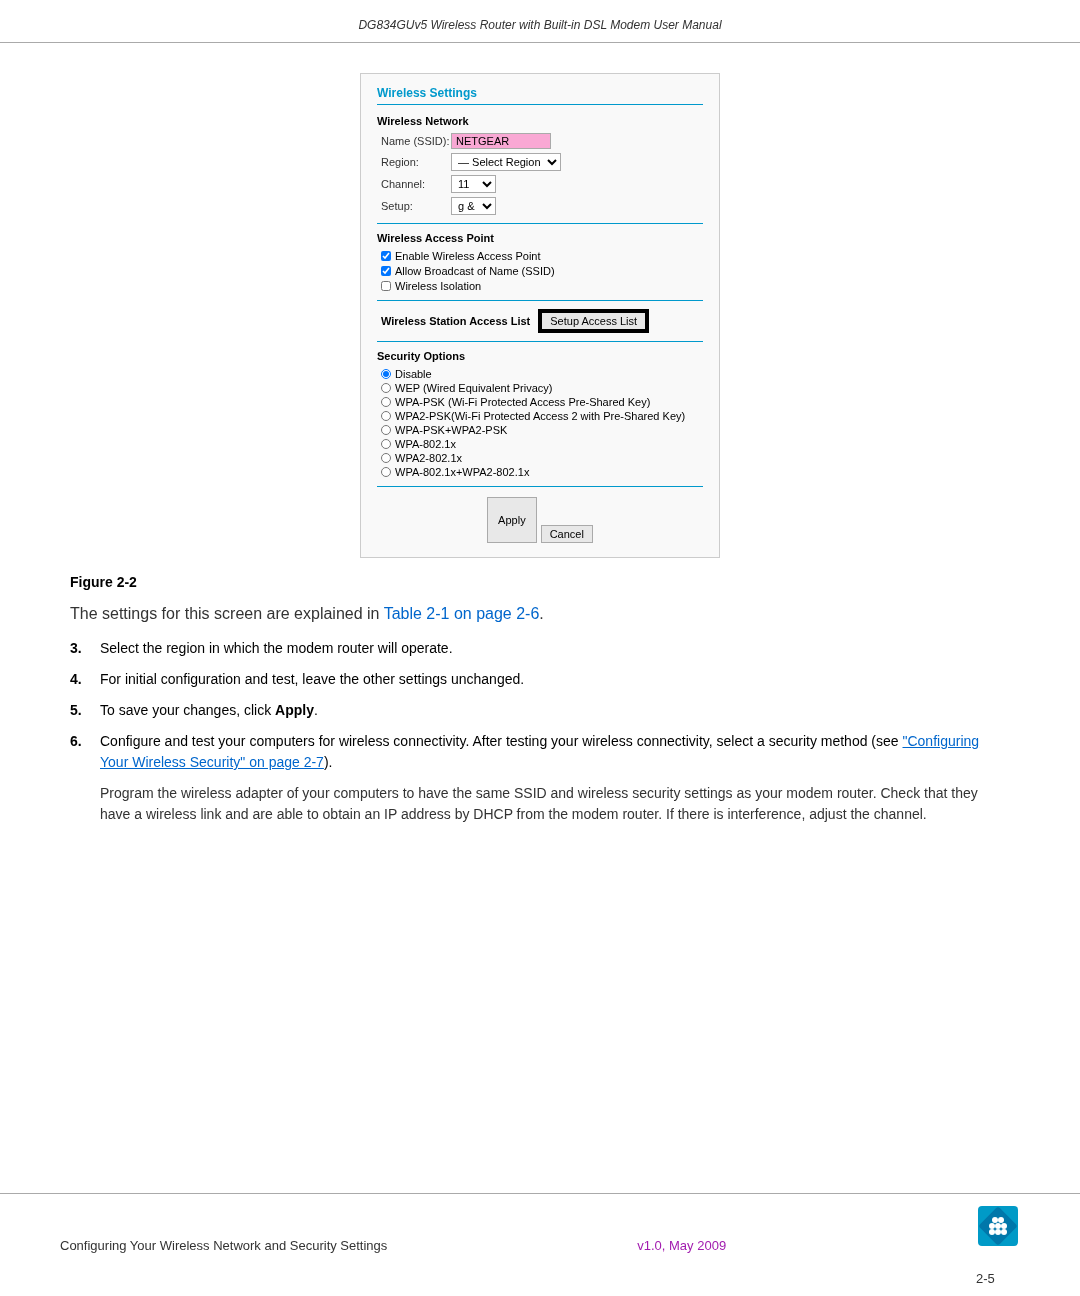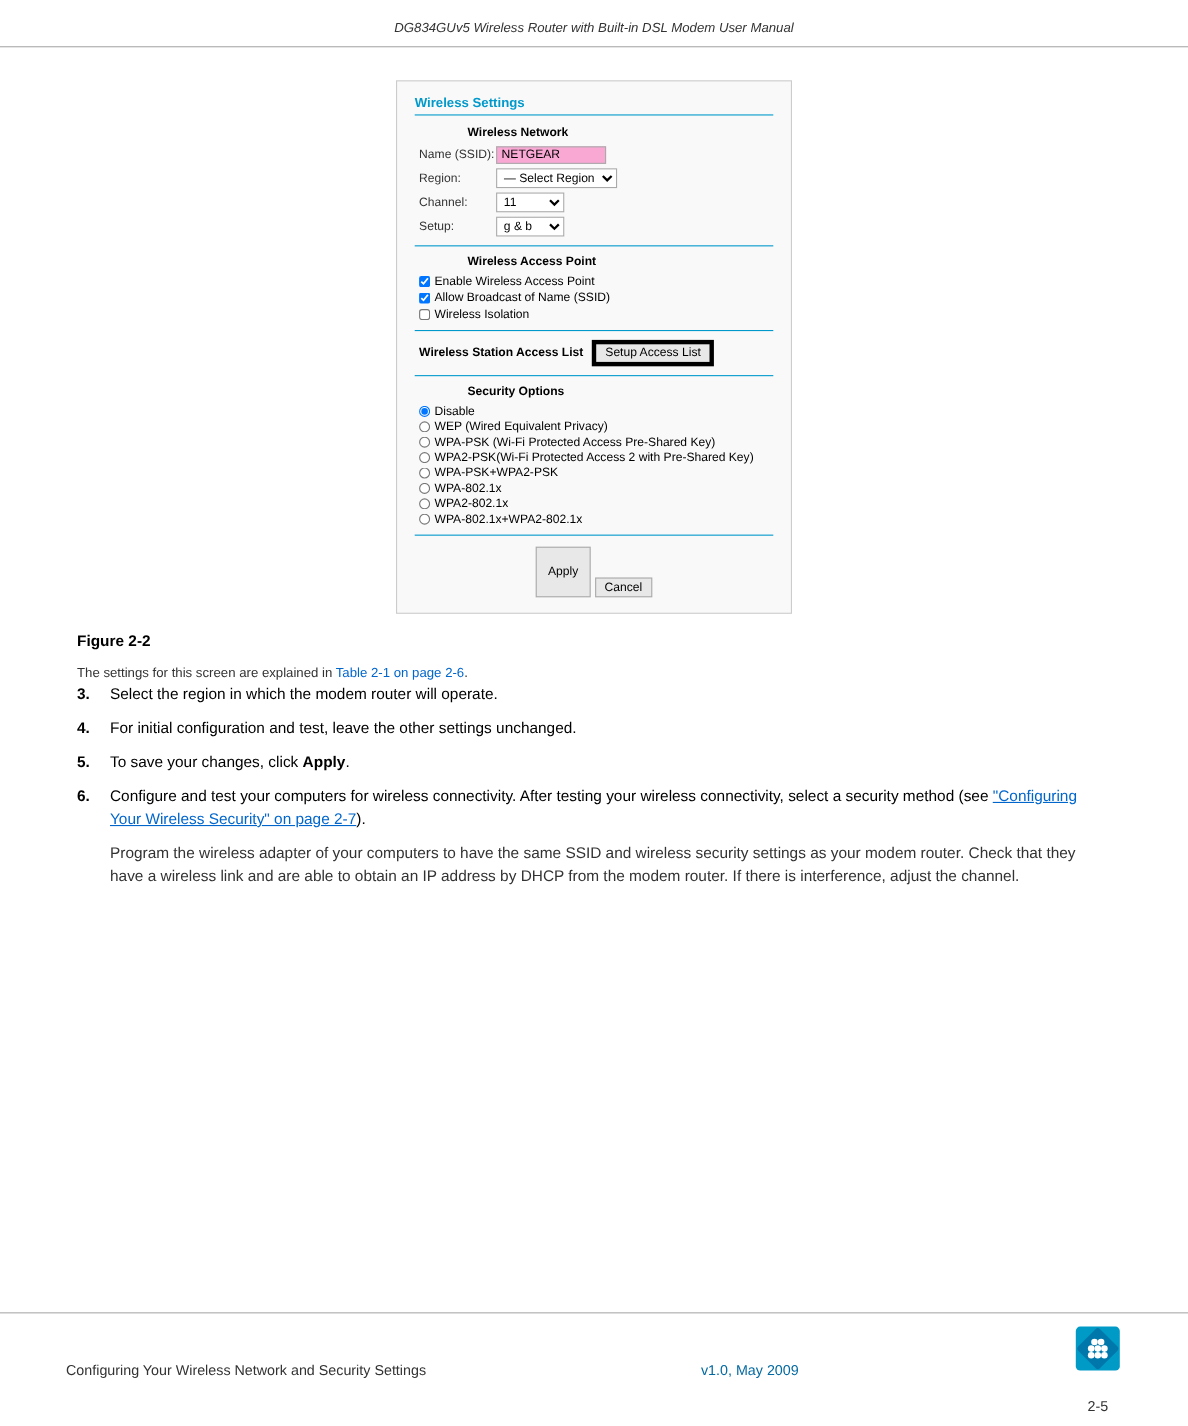--- a/index.html
+++ b/index.html
@@ -53,7 +53,6 @@
       font-size: 11px;
       margin-bottom: 6px;
       margin-top: 6px;
-      margin-left: 48px;
     }
 
     .figure-box .form-row {

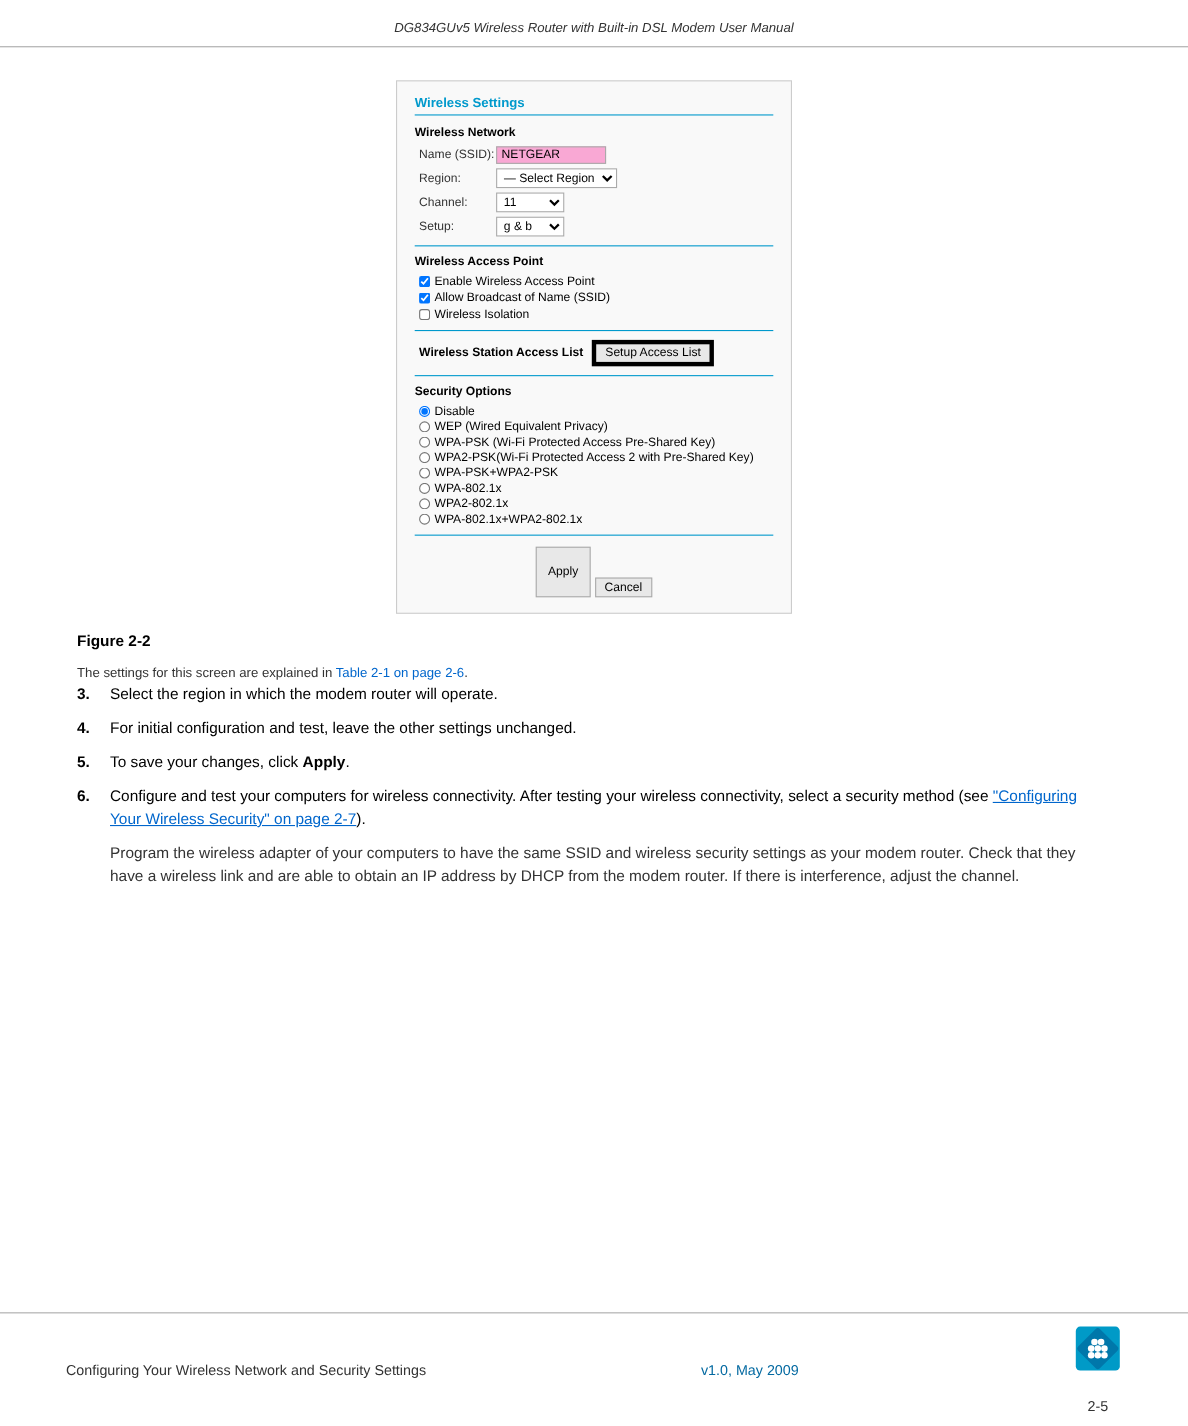--- a/index.html
+++ b/index.html
@@ -89,7 +89,7 @@
       padding: 1px 2px;
       font-size: 11px;
       background: #fff;
-      width: 62px;
+      width: 45px;
     }
 
     .figure-box .divider {

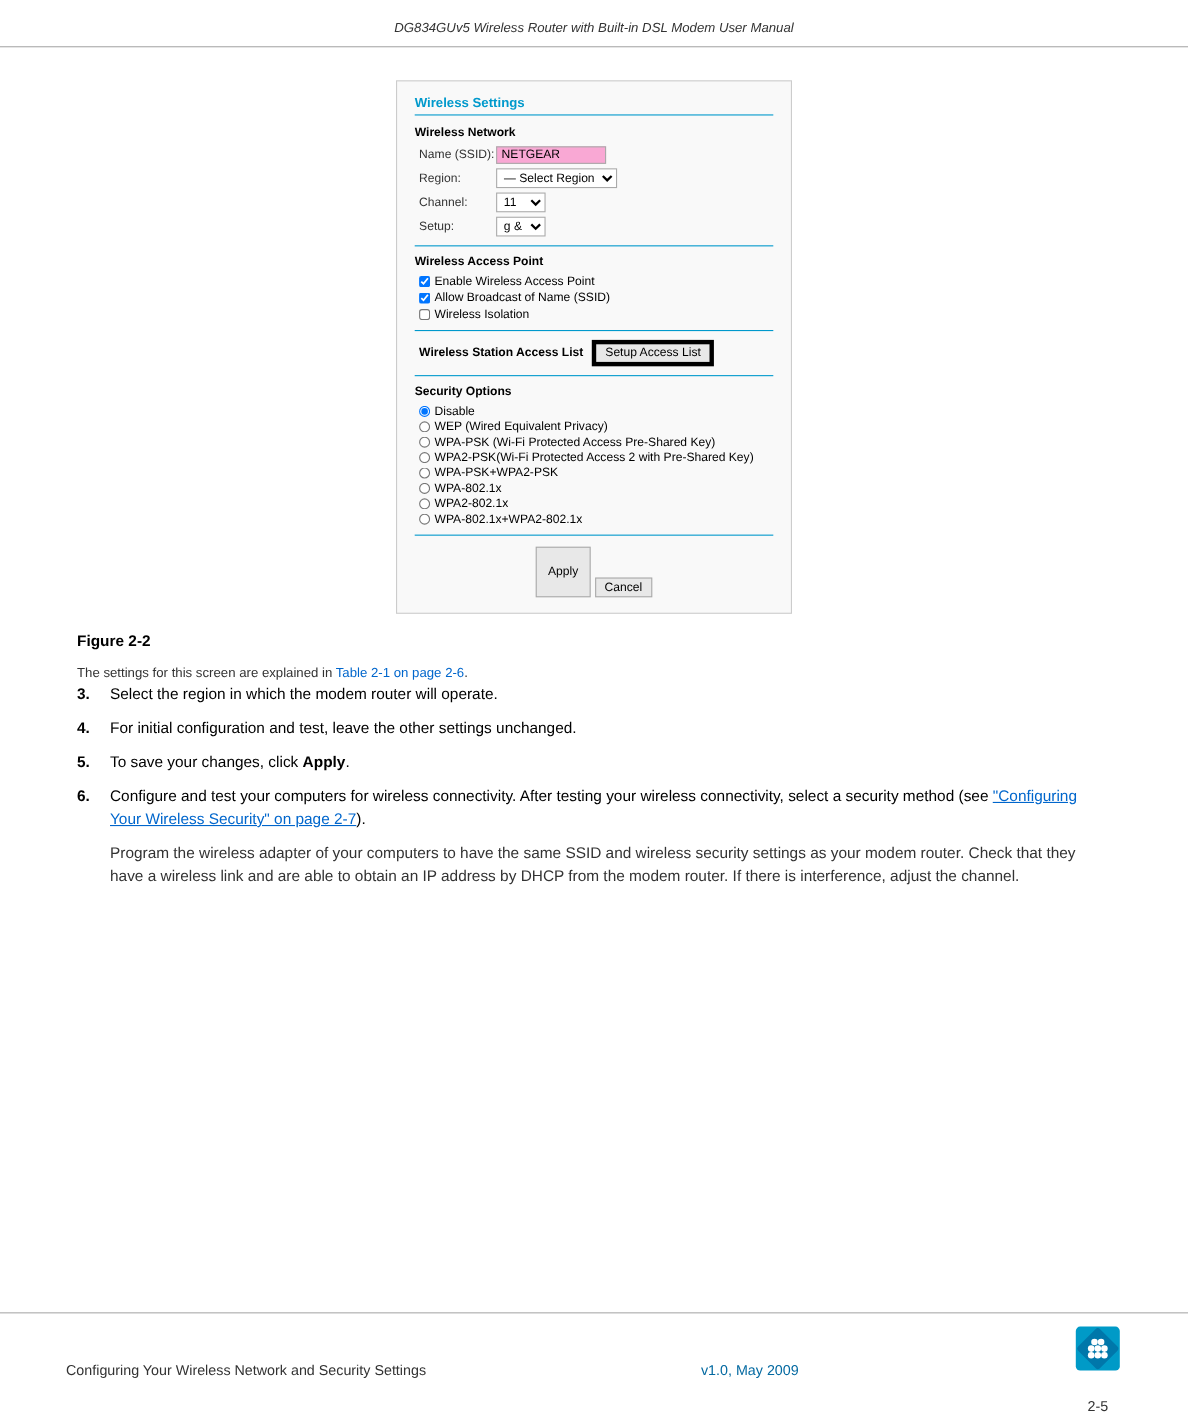--- a/index.html
+++ b/index.html
@@ -175,9 +175,9 @@
 
     
     .body-text {
-      font-size: 12px;
-      color: #333;
-      margin-bottom: 0;
+      font-size: 16px;
+      color: #333;
+      margin-bottom: 12px;
       line-height: 1.5;
     }
 

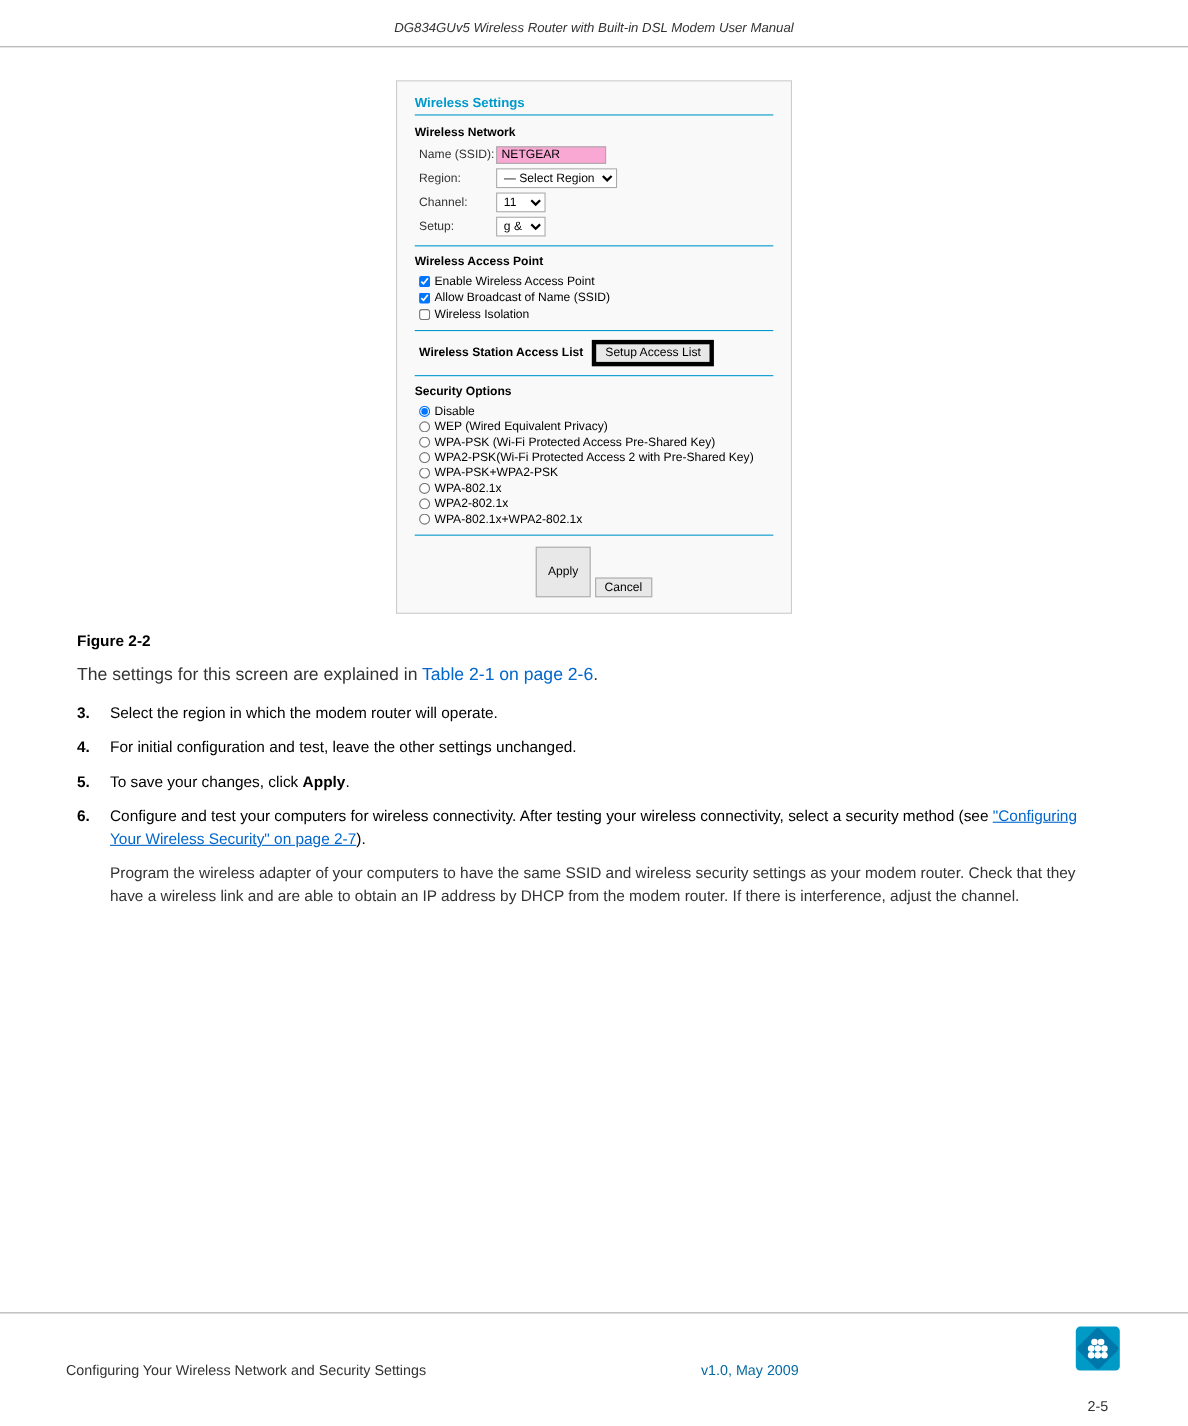--- a/index.html
+++ b/index.html
@@ -235,7 +235,7 @@
 
     .footer-center {
       font-size: 13px;
-      color: #0369a1;
+      color: #a21caf;
       text-align: center;
     }
 

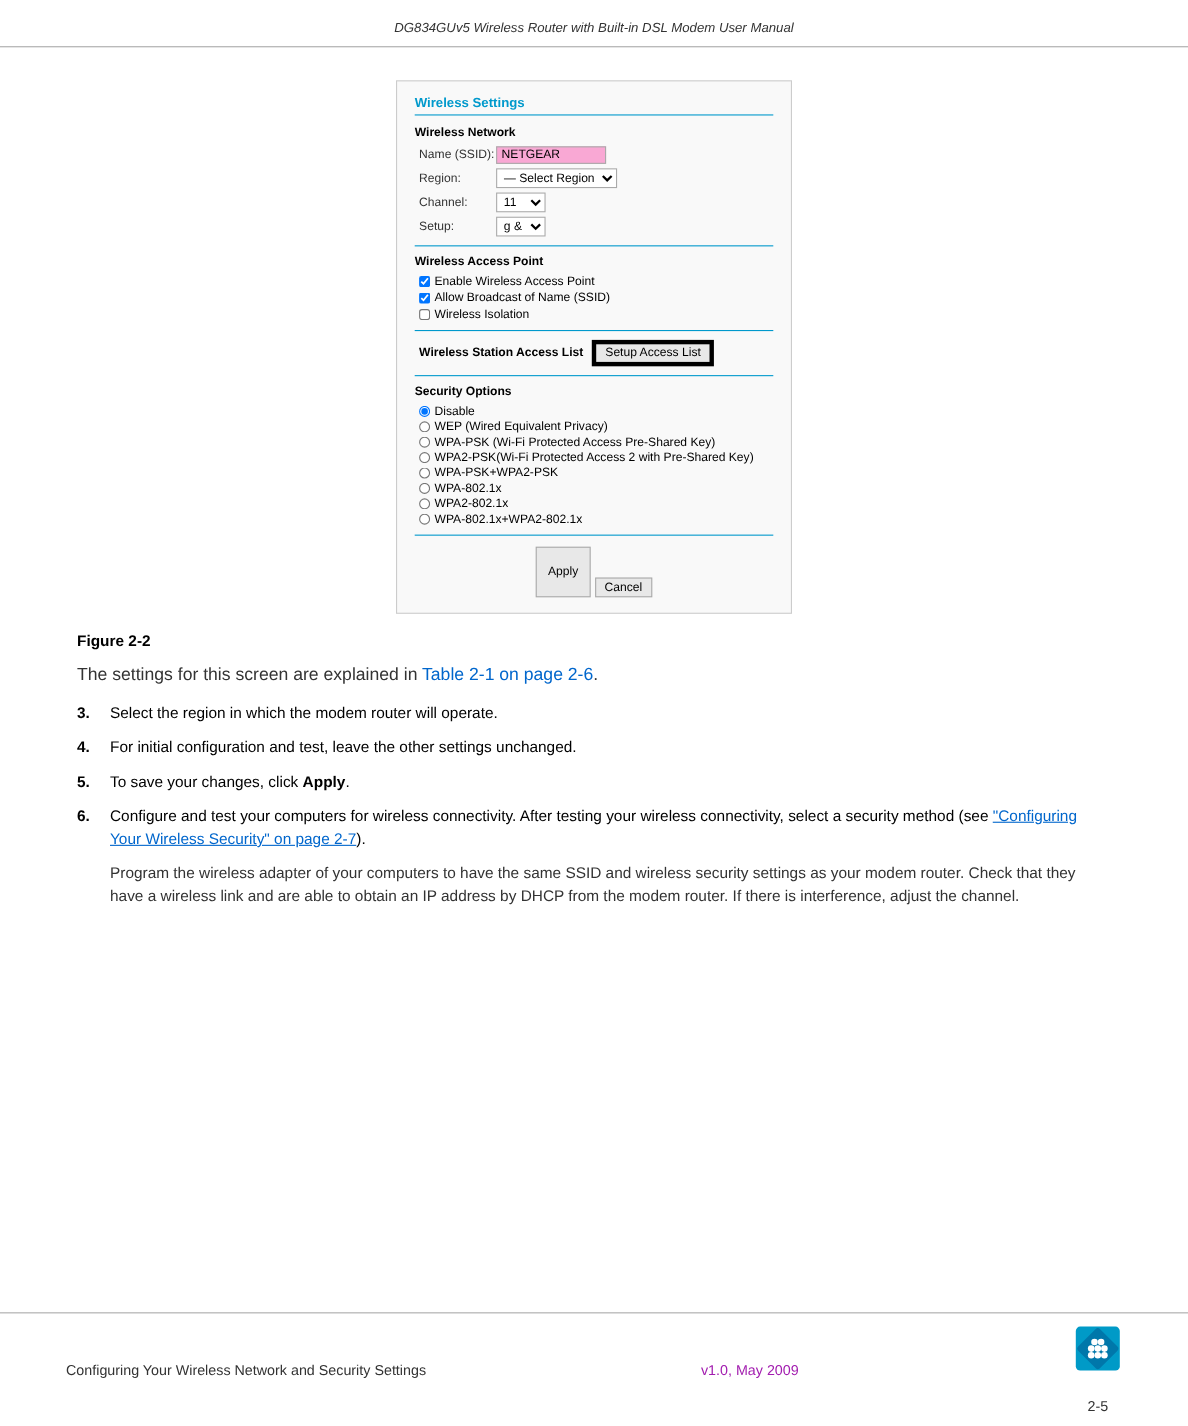--- a/index.html
+++ b/index.html
@@ -242,7 +242,6 @@
     .footer-right {
       display: flex;
       flex-direction: column;
-      align-items: center;
       gap: 23px;
     }
 

